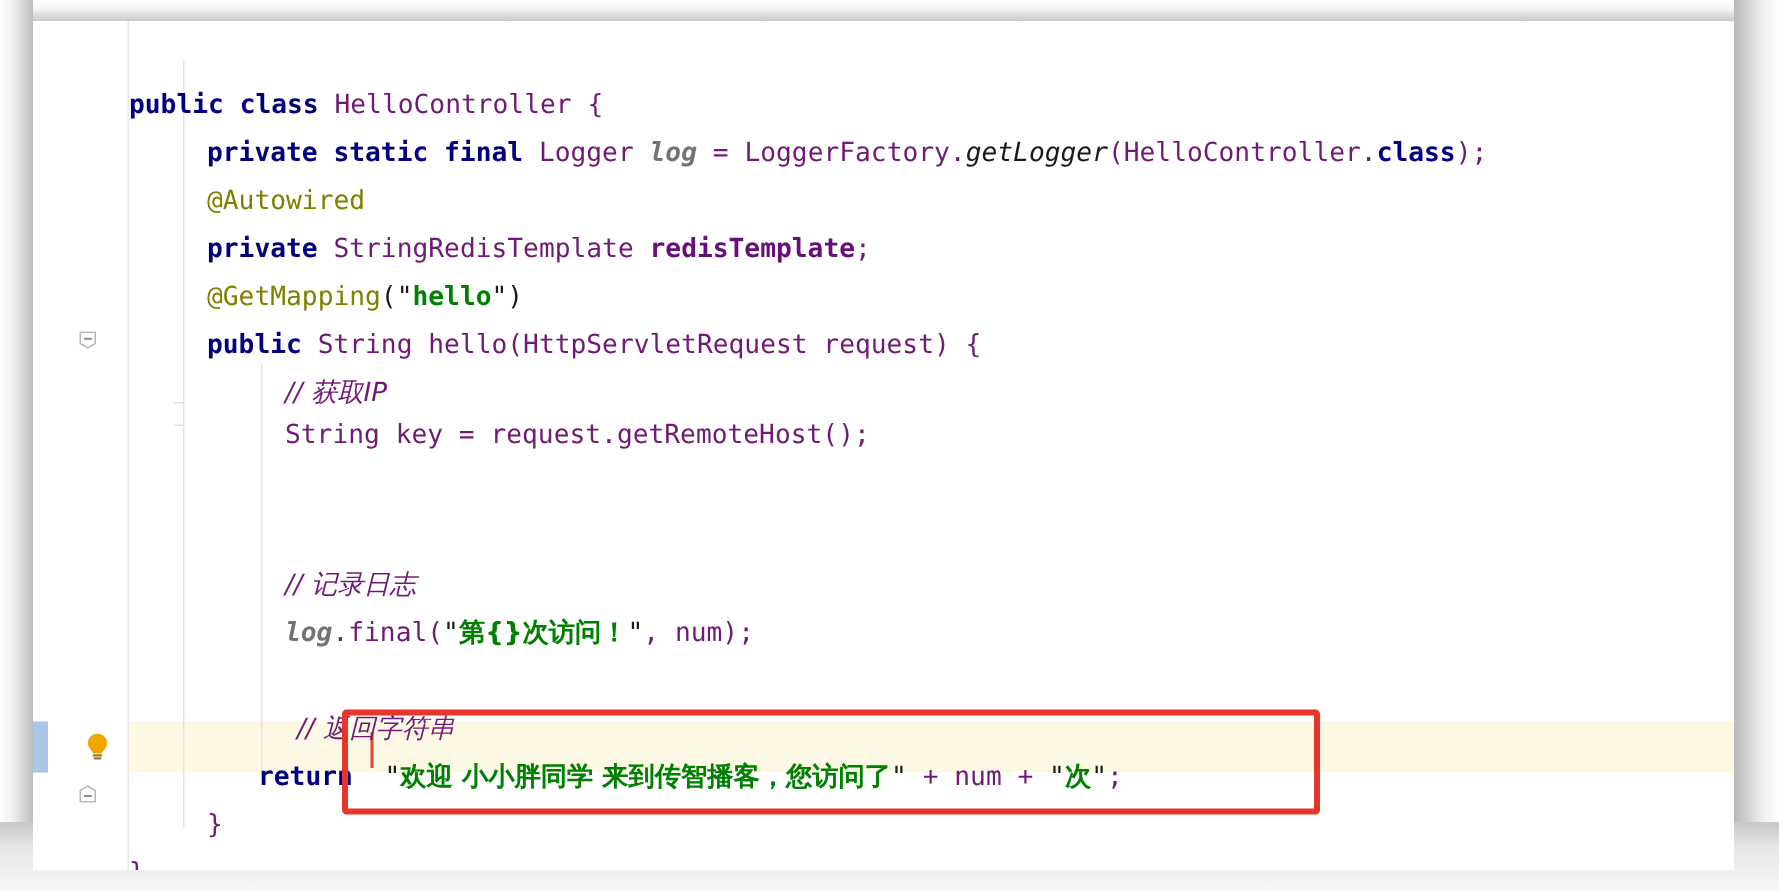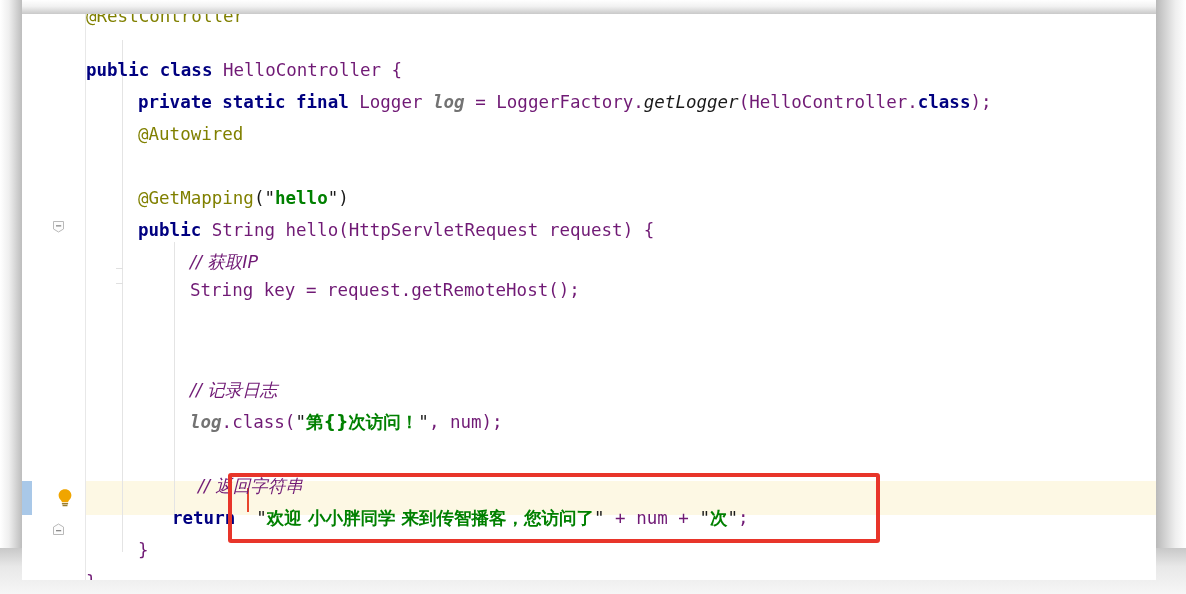--- a/index.html
+++ b/index.html
@@ -157,7 +157,6 @@
       <div class="caret" style="left:161px;top:474px;height:24px;"></div>
 
       
-      <div class="ln" style="top:-14px;"><span class="anno">@RestController</span></div>
 
       
       <div class="ln" style="top:40px;"><span class="kw">public</span><span class="txt"> </span><span class="kw">class</span><span class="txt"> </span><span class="txt">HelloController</span><span class="txt"> </span><span class="txt">{</span></div>

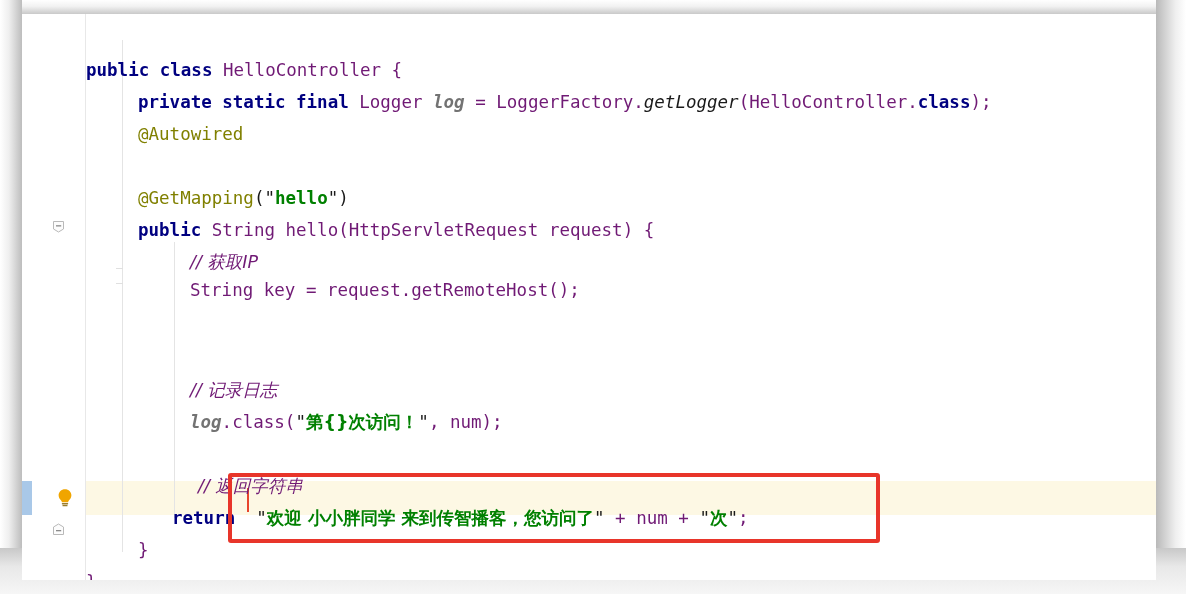--- a/index.html
+++ b/index.html
@@ -168,6 +168,7 @@
       <div class="ln" style="top:104px;padding-left:52px;"><span class="anno">@Autowired</span></div>
 
       
+      <div class="ln" style="top:136px;padding-left:52px;"><span class="kw">private</span><span class="txt"> StringRedisTemplate </span><span class="fld">redisTemplate</span><span class="txt">;</span></div>
 
       
       <div class="ln" style="top:168px;padding-left:52px;"><span class="anno">@GetMapping</span><span class="q">("</span><span class="str">hello</span><span class="q">")</span></div>

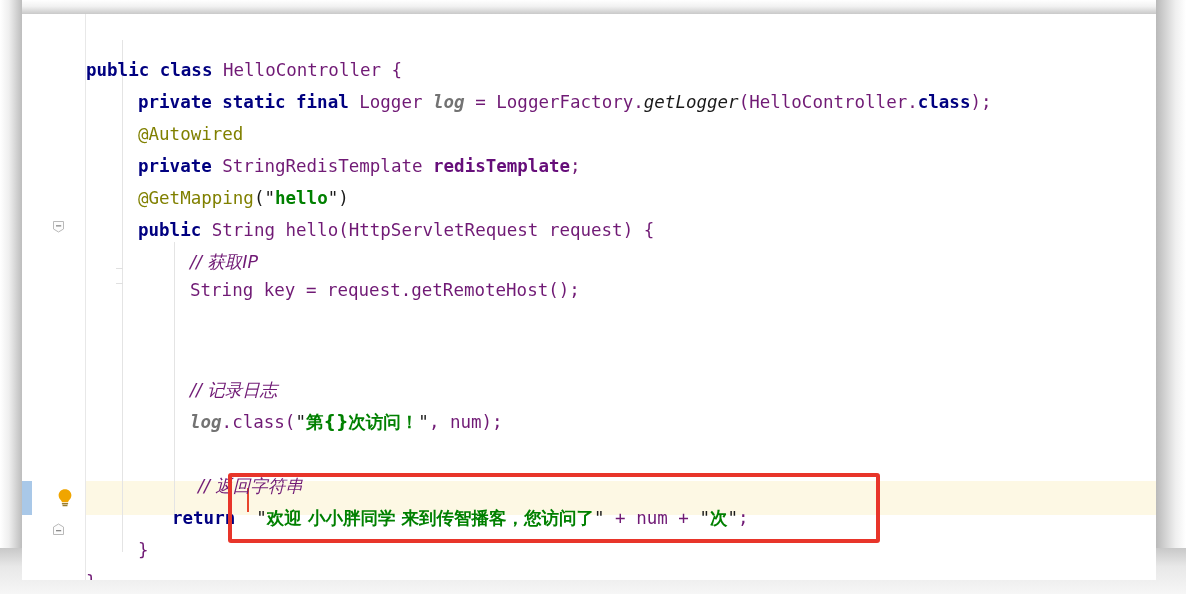--- a/index.html
+++ b/index.html
@@ -190,7 +190,7 @@
       <div class="ln" style="top:360px;padding-left:104px;"><span class="cmt cjk">// 记录日志</span></div>
 
       
-      <div class="ln" style="top:392px;padding-left:104px;"><span class="fld-i">log</span><span class="txt">.class(</span><span class="q">"</span><span class="str cjk">第{}次访问！</span><span class="q">"</span><span class="txt">, num);</span></div>
+      <div class="ln" style="top:392px;padding-left:104px;"><span class="fld-i">log</span><span class="txt">.final(</span><span class="q">"</span><span class="str cjk">第{}次访问！</span><span class="q">"</span><span class="txt">, num);</span></div>
 
       
       <div class="ln" style="top:424px;padding-left:104px;"><span class="txt"></span></div>

